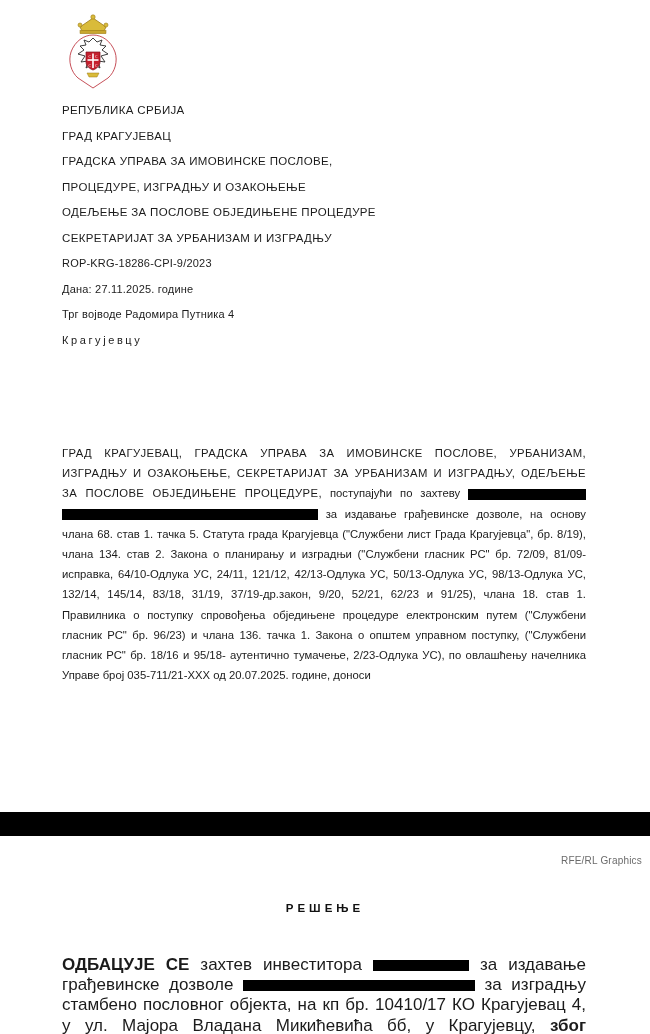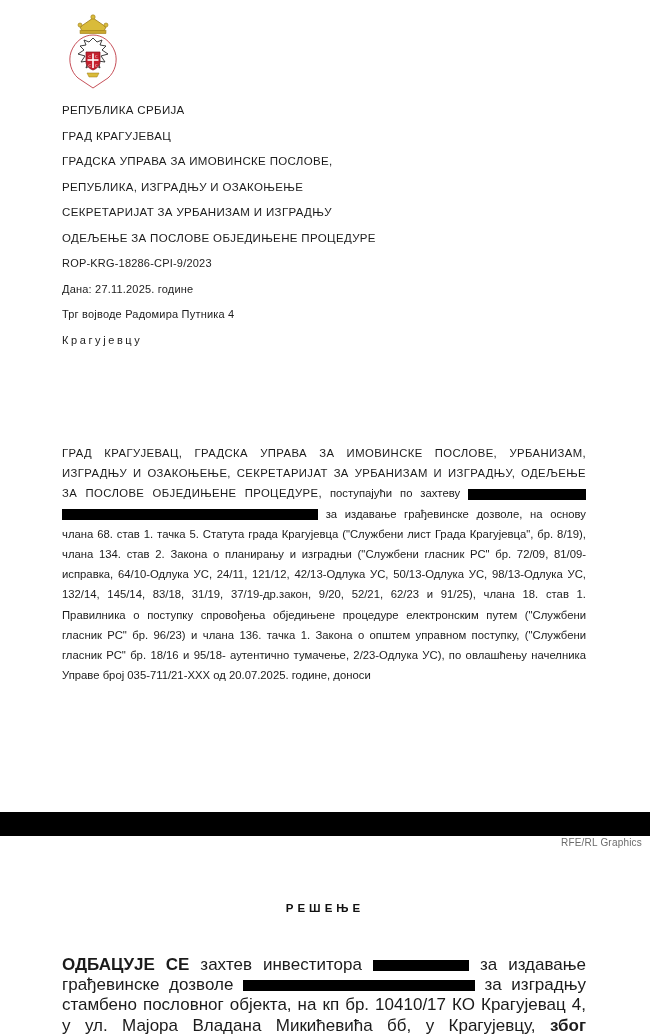--- a/index.html
+++ b/index.html
@@ -166,7 +166,7 @@
     <div class="header-line">РЕПУБЛИКА СРБИЈА</div>
     <div class="header-line">ГРАД КРАГУЈЕВАЦ</div>
     <div class="header-line">ГРАДСКА УПРАВА ЗА ИМОВИНСКЕ ПОСЛОВЕ,</div>
-    <div class="header-line">РЕПУБЛИКА, ИЗГРАДЊУ И ОЗАКОЊЕЊЕ</div>
+    <div class="header-line">ПРОЦЕДУРЕ, ИЗГРАДЊУ И ОЗАКОЊЕЊЕ</div>
     <div class="header-line">СЕКРЕТАРИЈАТ ЗА УРБАНИЗАМ И ИЗГРАДЊУ</div>
     <div class="header-line">ОДЕЉЕЊЕ ЗА ПОСЛОВЕ ОБЈЕДИЊЕНЕ ПРОЦЕДУРЕ</div>
     <div class="header-line small">ROP-KRG-18286-CPI-9/2023</div>

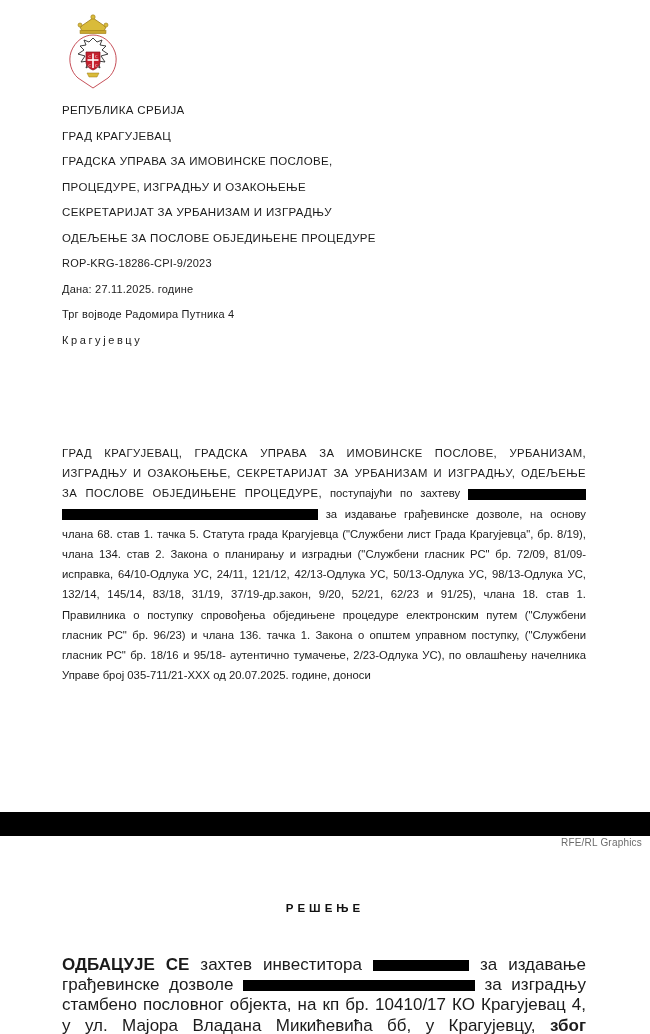--- a/index.html
+++ b/index.html
@@ -167,8 +167,8 @@
     <div class="header-line">ГРАД КРАГУЈЕВАЦ</div>
     <div class="header-line">ГРАДСКА УПРАВА ЗА ИМОВИНСКЕ ПОСЛОВЕ,</div>
     <div class="header-line">ПРОЦЕДУРЕ, ИЗГРАДЊУ И ОЗАКОЊЕЊЕ</div>
+    <div class="header-line">ОДЕЉЕЊЕ ЗА ПОСЛОВЕ ОБЈЕДИЊЕНЕ ПРОЦЕДУРЕ</div>
     <div class="header-line">СЕКРЕТАРИЈАТ ЗА УРБАНИЗАМ И ИЗГРАДЊУ</div>
-    <div class="header-line">ОДЕЉЕЊЕ ЗА ПОСЛОВЕ ОБЈЕДИЊЕНЕ ПРОЦЕДУРЕ</div>
     <div class="header-line small">ROP-KRG-18286-CPI-9/2023</div>
     <div class="header-line small">Дана: 27.11.2025. године</div>
     <div class="header-line small">Трг војводе Радомира Путника 4</div>

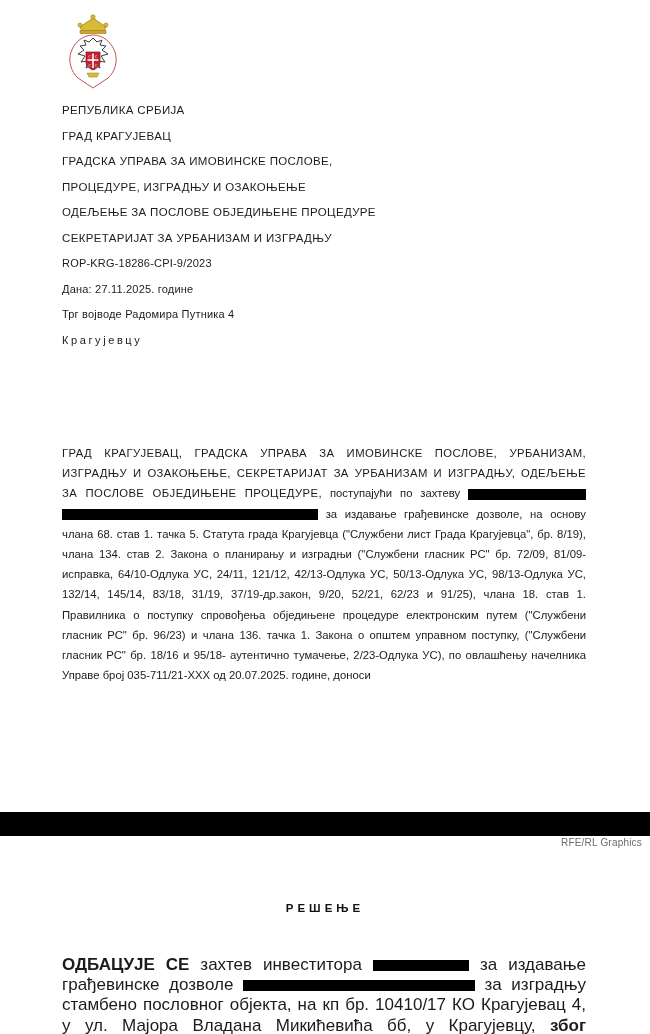--- a/index.html
+++ b/index.html
@@ -121,7 +121,7 @@
   .credit {
     position: absolute;
     right: 8px;
-    bottom: 24px;
+    bottom: 6px;
     font-size: 10px;
     color: #6b6b6b;
     letter-spacing: 0.2px;

